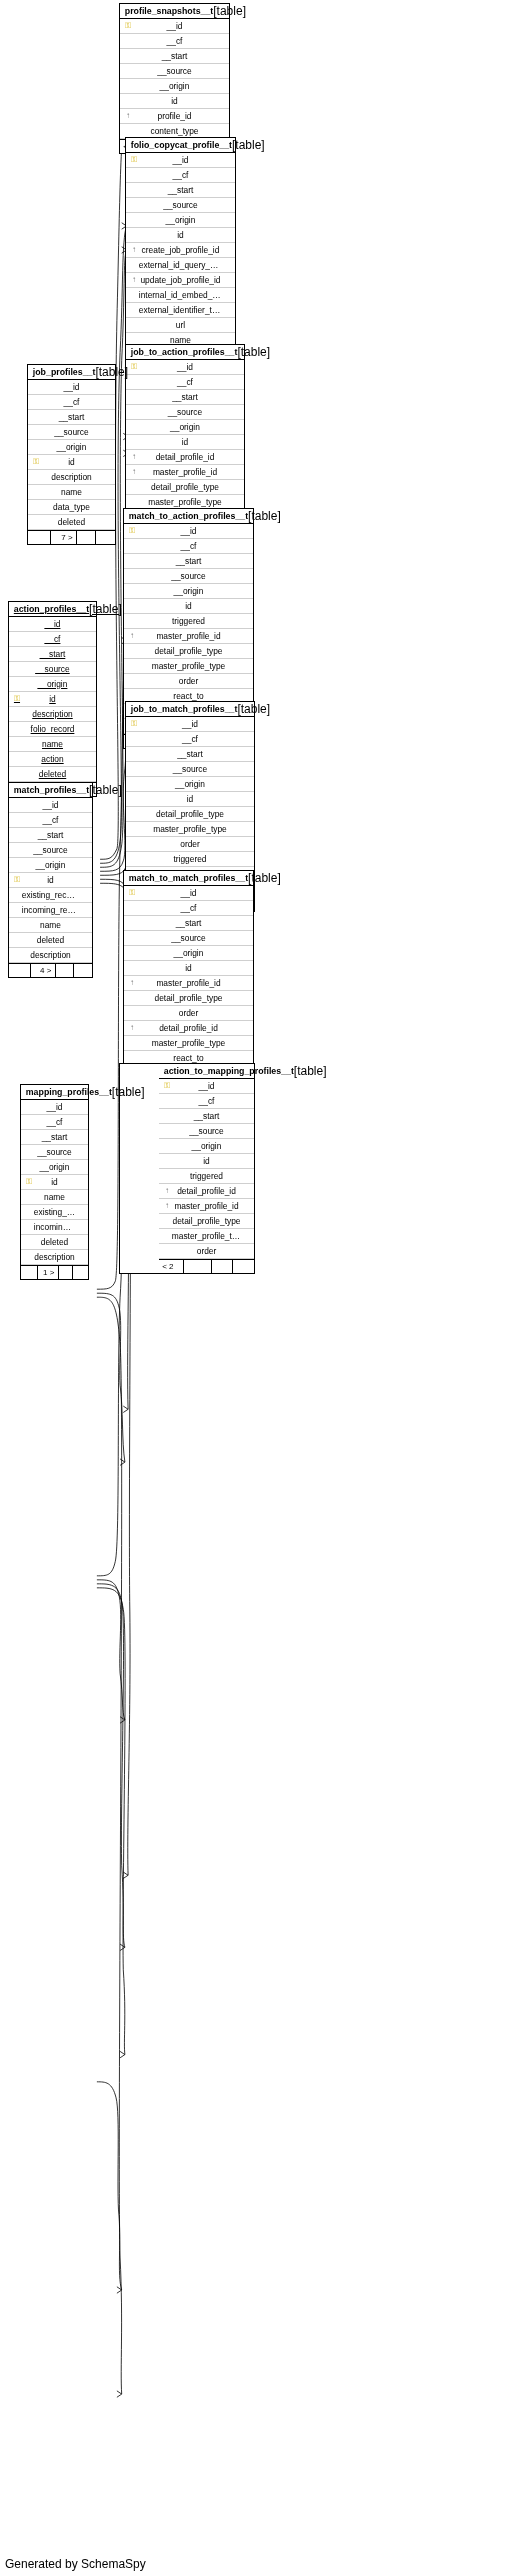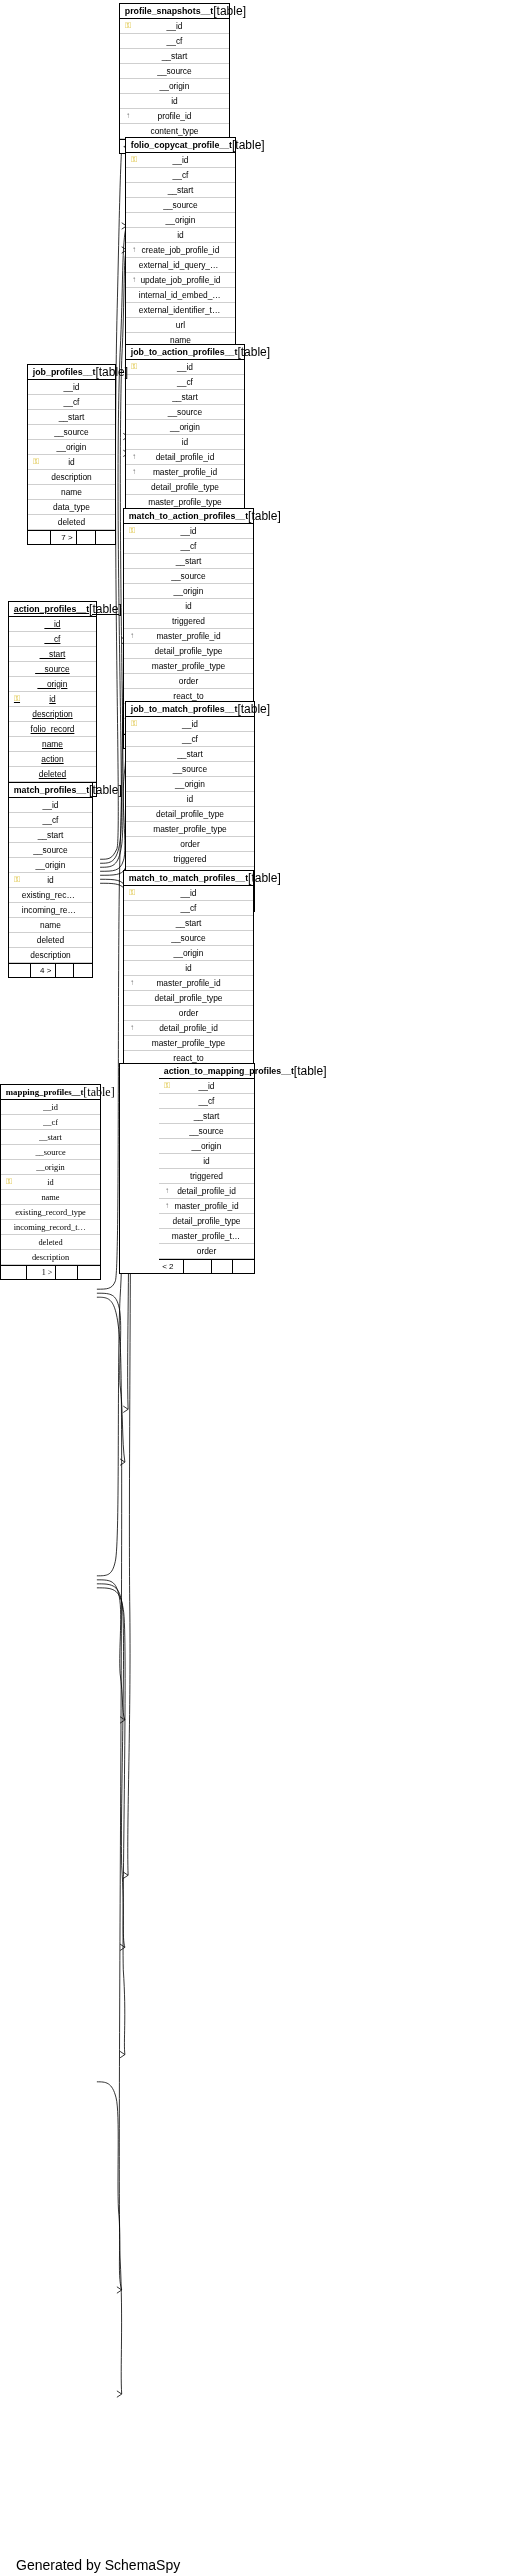--- a/index.html
+++ b/index.html
@@ -756,7 +756,7 @@
         <div class="footer-cell fc-b"></div>
       </div>
     </div>
-    <div class="table-box" style="left: 0; top: 1084px; width: 101px; font-family: Liberation Serif, serif;">
+    <div class="table-box" style="left: 20px; top: 1084px; width: 69px;">
       <div class="table-title">
         <span class="tname">mapping_profiles__t</span>
         <span class="tkind">[table]</span>

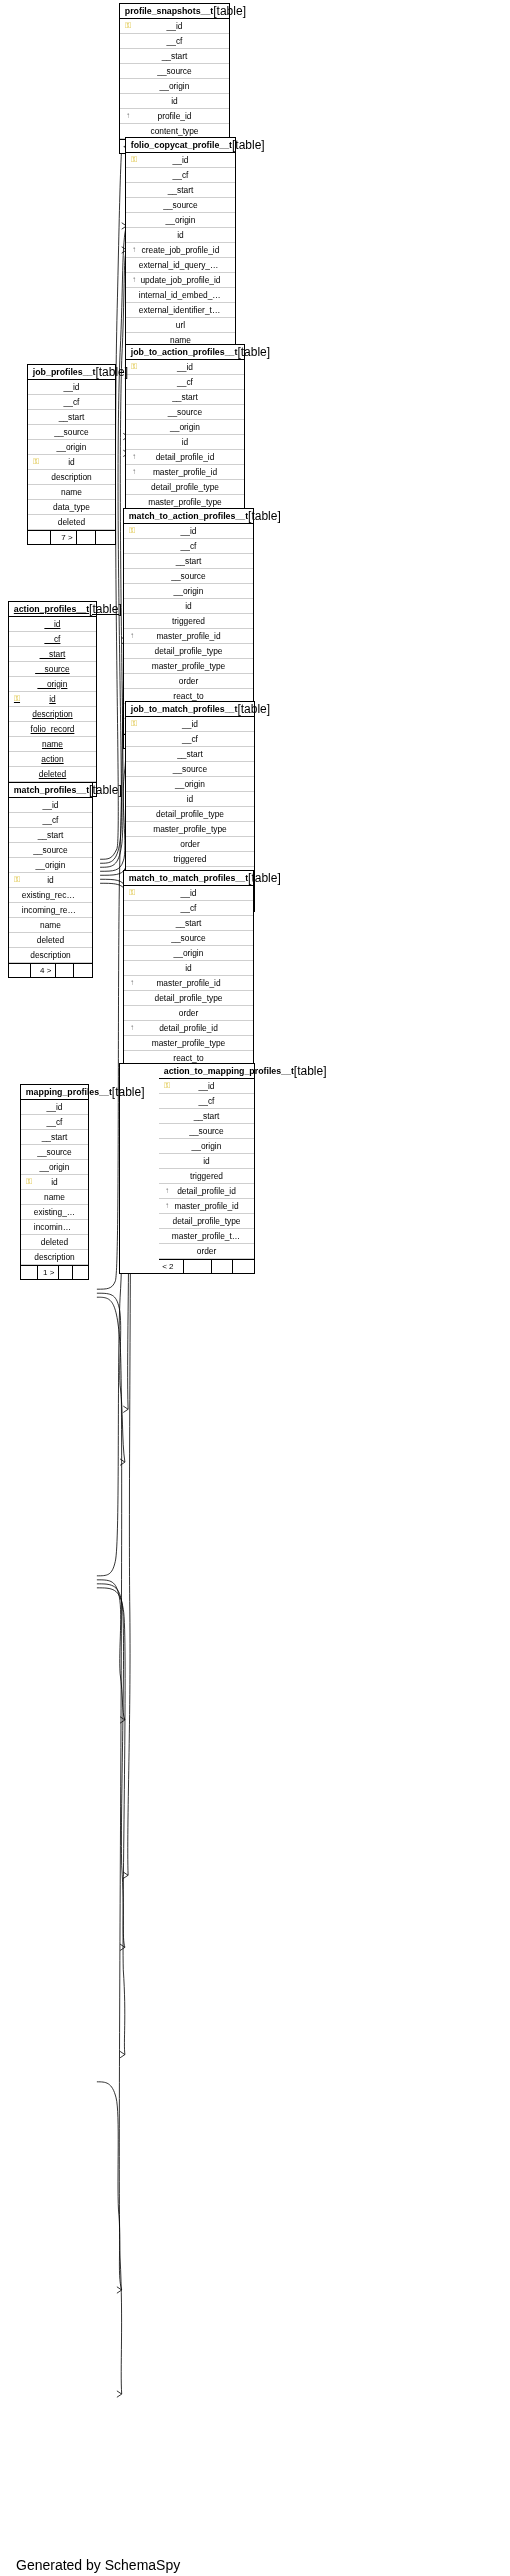--- a/index.html
+++ b/index.html
@@ -100,9 +100,9 @@
   .fc-b { flex: 0 0 22%; }
   .credit {
     position: absolute;
-    left: 16px;
+    left: 5px;
     top: 2557px;
-    font-size: 14px;
+    font-size: 12px;
     color: #000000;
   }
 </style>

